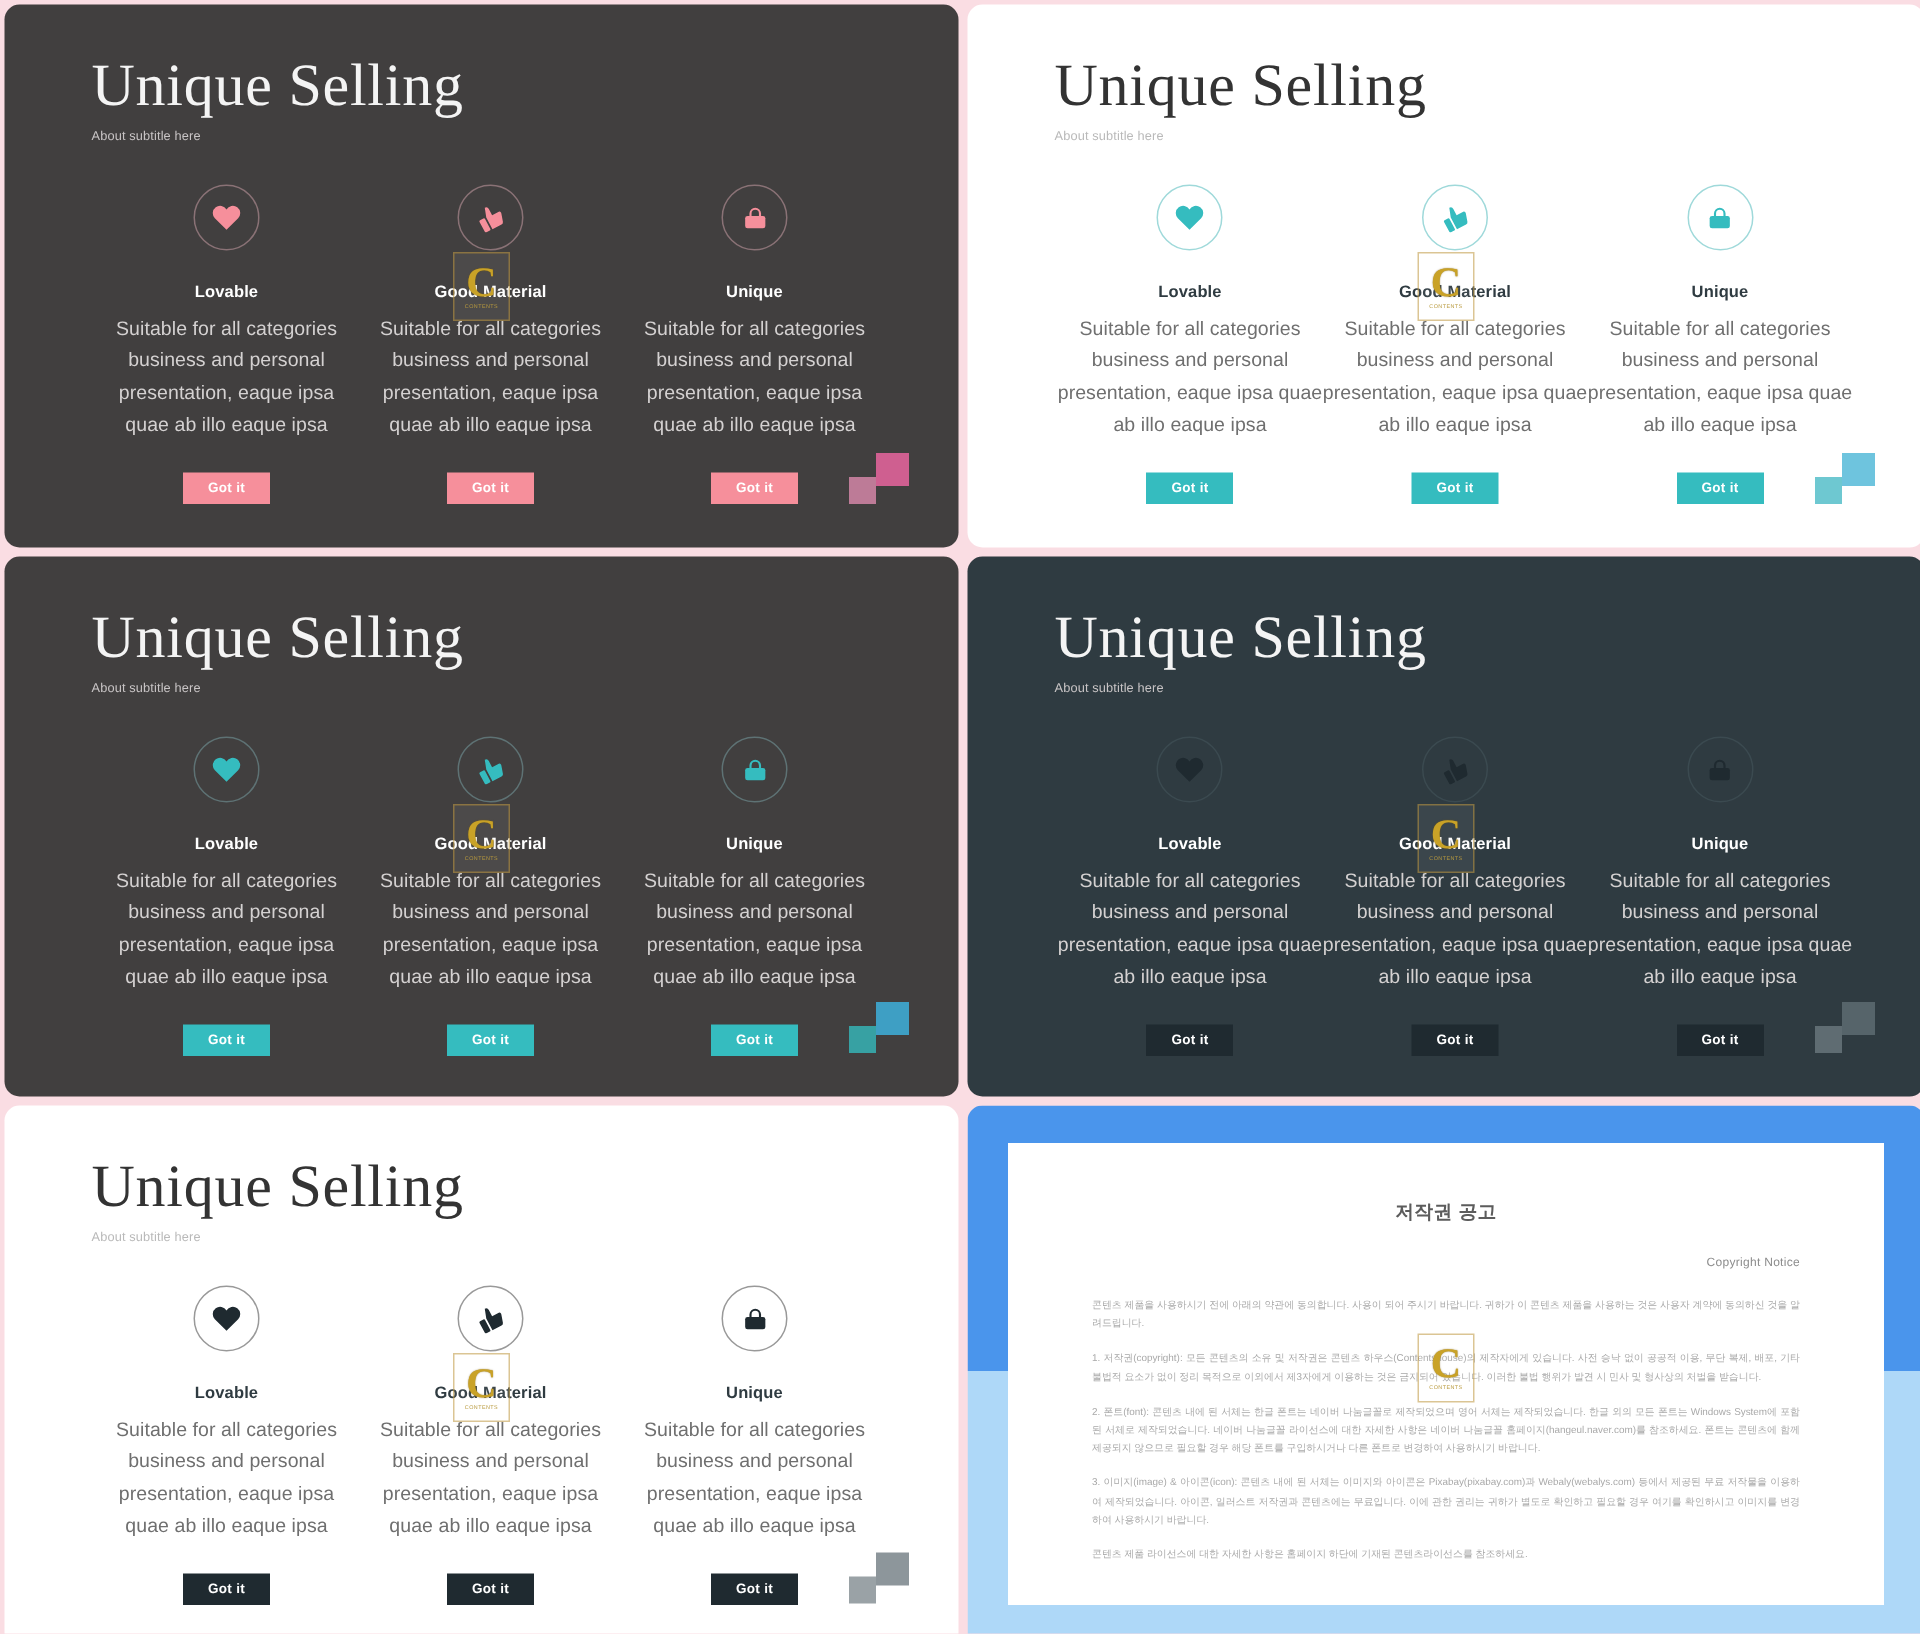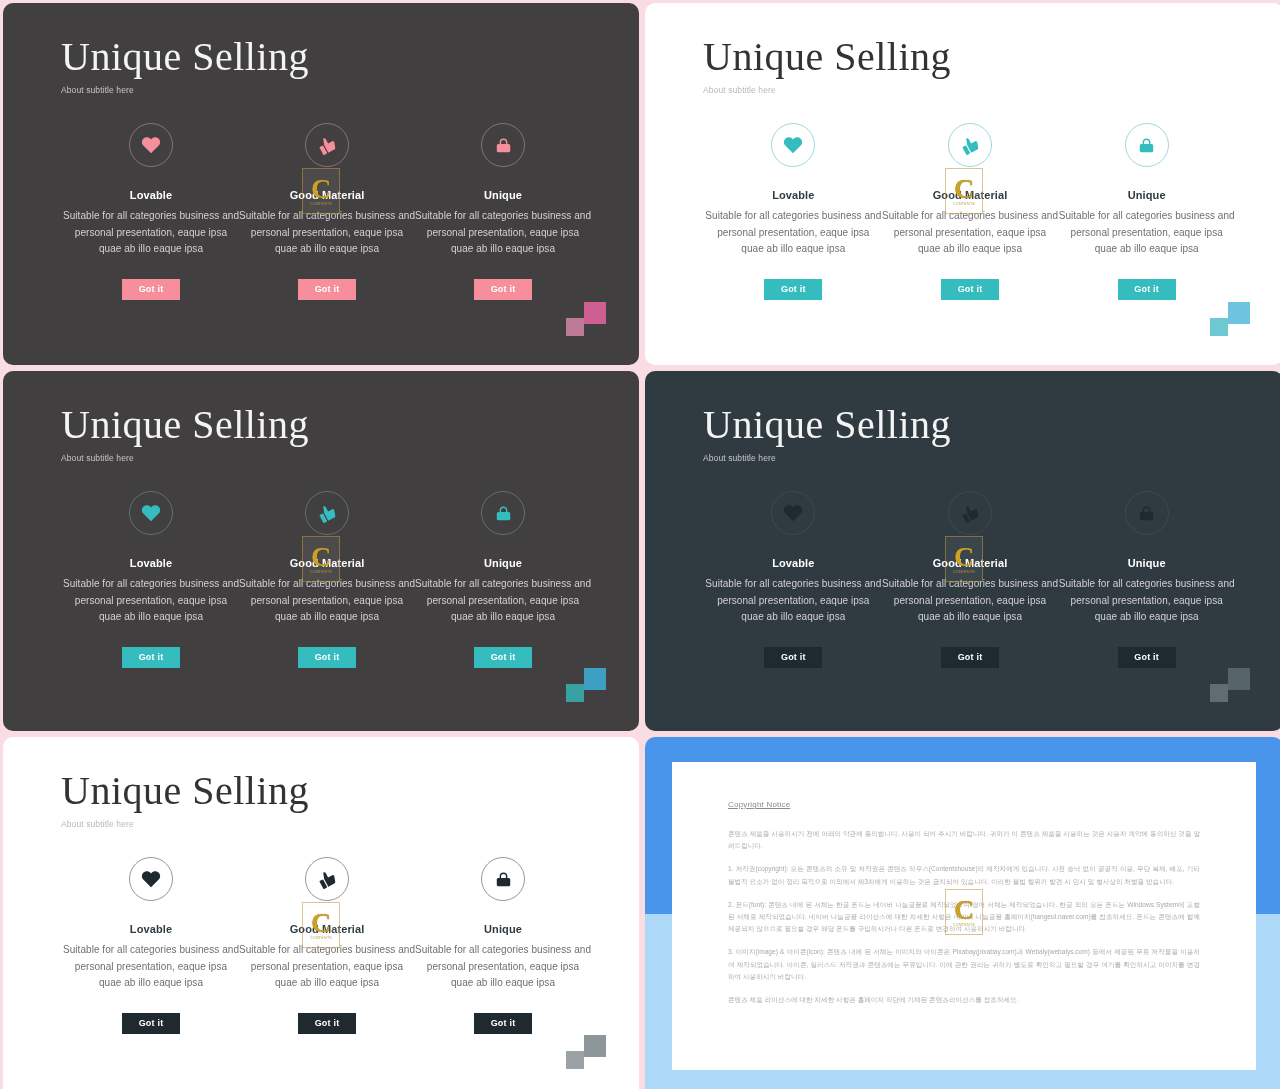--- a/index.html
+++ b/index.html
@@ -74,7 +74,7 @@
     margin-bottom: 7px;
   }
   .col-desc {
-    font-size: 10px;
+    font-size: 13px;
     line-height: 1.65;
     letter-spacing: .05px;
   }

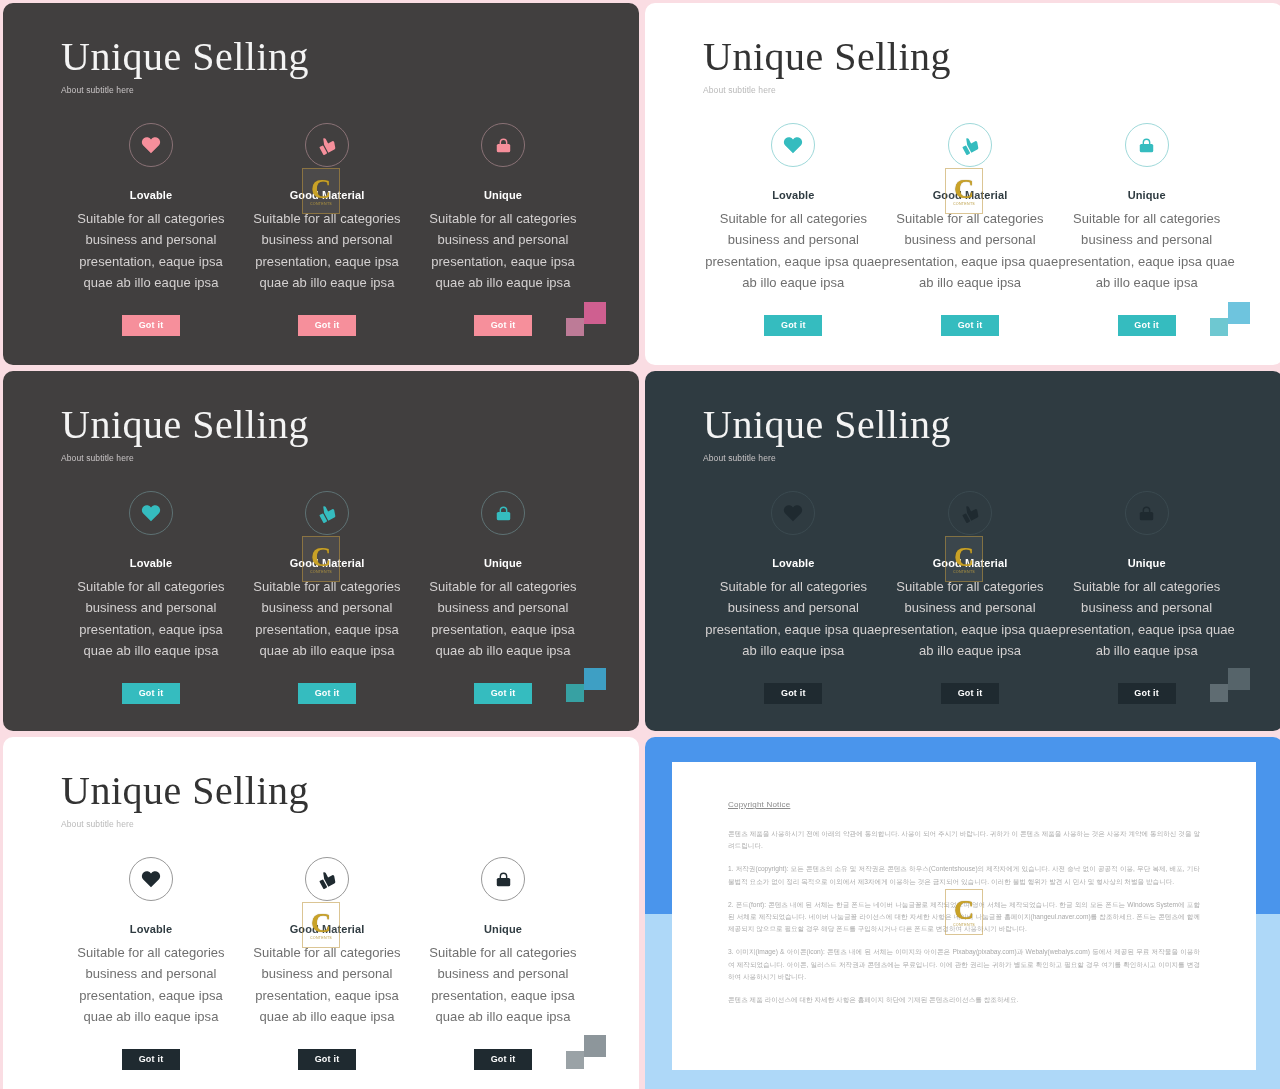--- a/index.html
+++ b/index.html
@@ -432,6 +432,7 @@
   <div class="slide">
     <div class="cp-frame"></div>
     <div class="cp-paper">
+      <div class="cp-title">저작권 공고</div>
       <div class="cp-subtitle">Copyright Notice</div>
       <div class="cp-body">
         <p class="cp-p">콘텐츠 제품을 사용하시기 전에 아래의 약관에 동의합니다. 사용이 되어 주시기 바랍니다. 귀하가 이 콘텐츠 제품을 사용하는 것은 사용자 계약에 동의하신 것을 알려드립니다.</p>

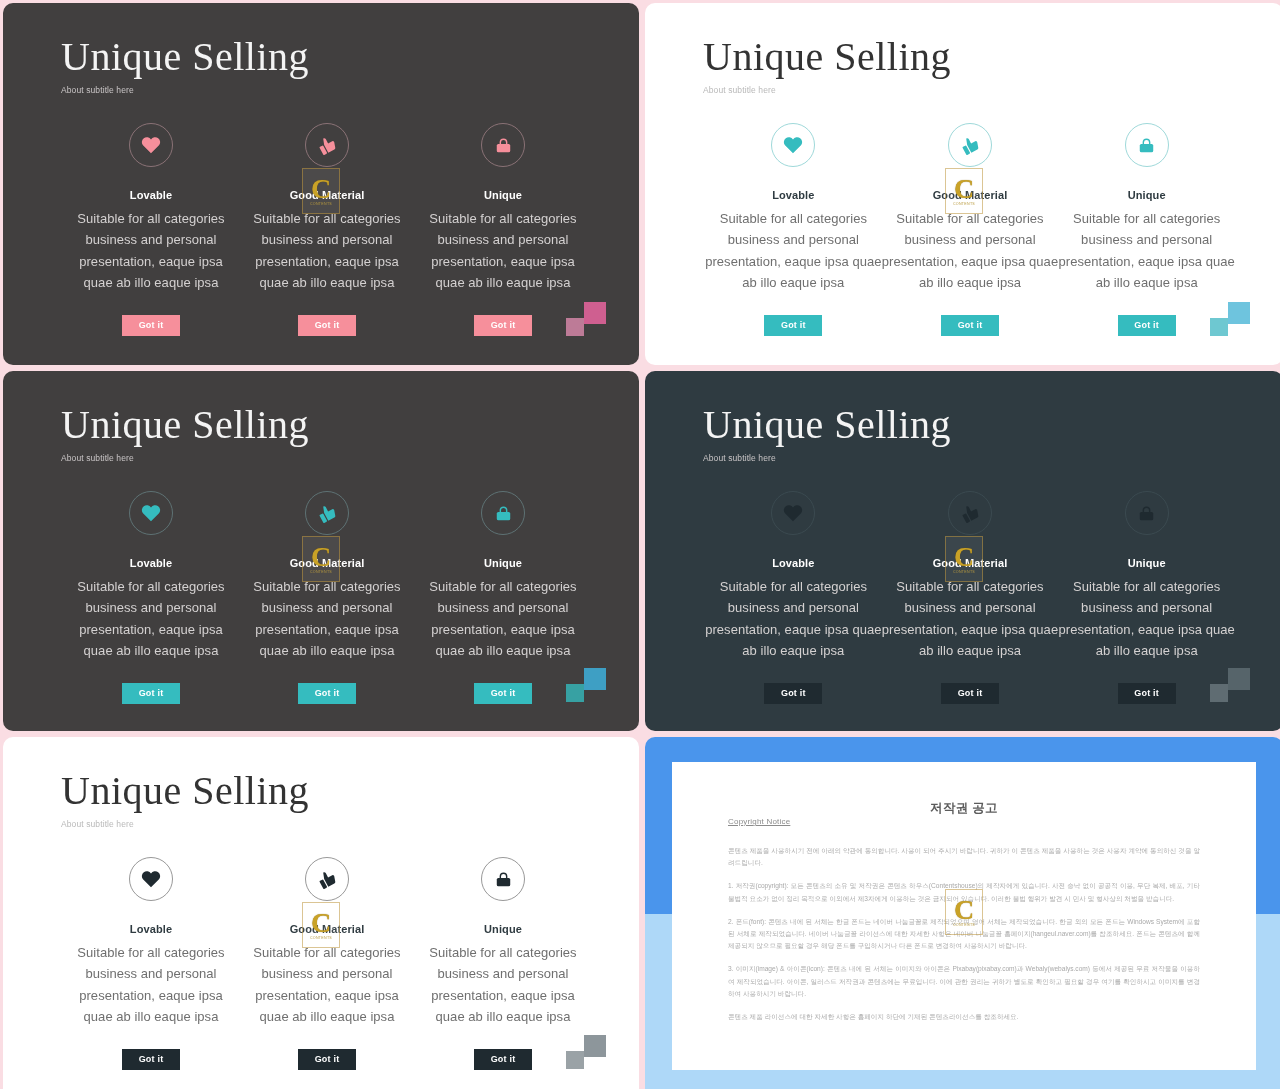--- a/index.html
+++ b/index.html
@@ -152,12 +152,11 @@
     letter-spacing: .3px;
   }
   .cp-subtitle {
-    text-align: left;
+    text-align: right;
     font-size: 8px;
     color: #8c8c8c;
-    margin-top: 0;
+    margin-top: 20px;
     letter-spacing: .2px;
-    text-decoration: underline;
   }
   .cp-body { margin-top: 19px; }
   .cp-p {

